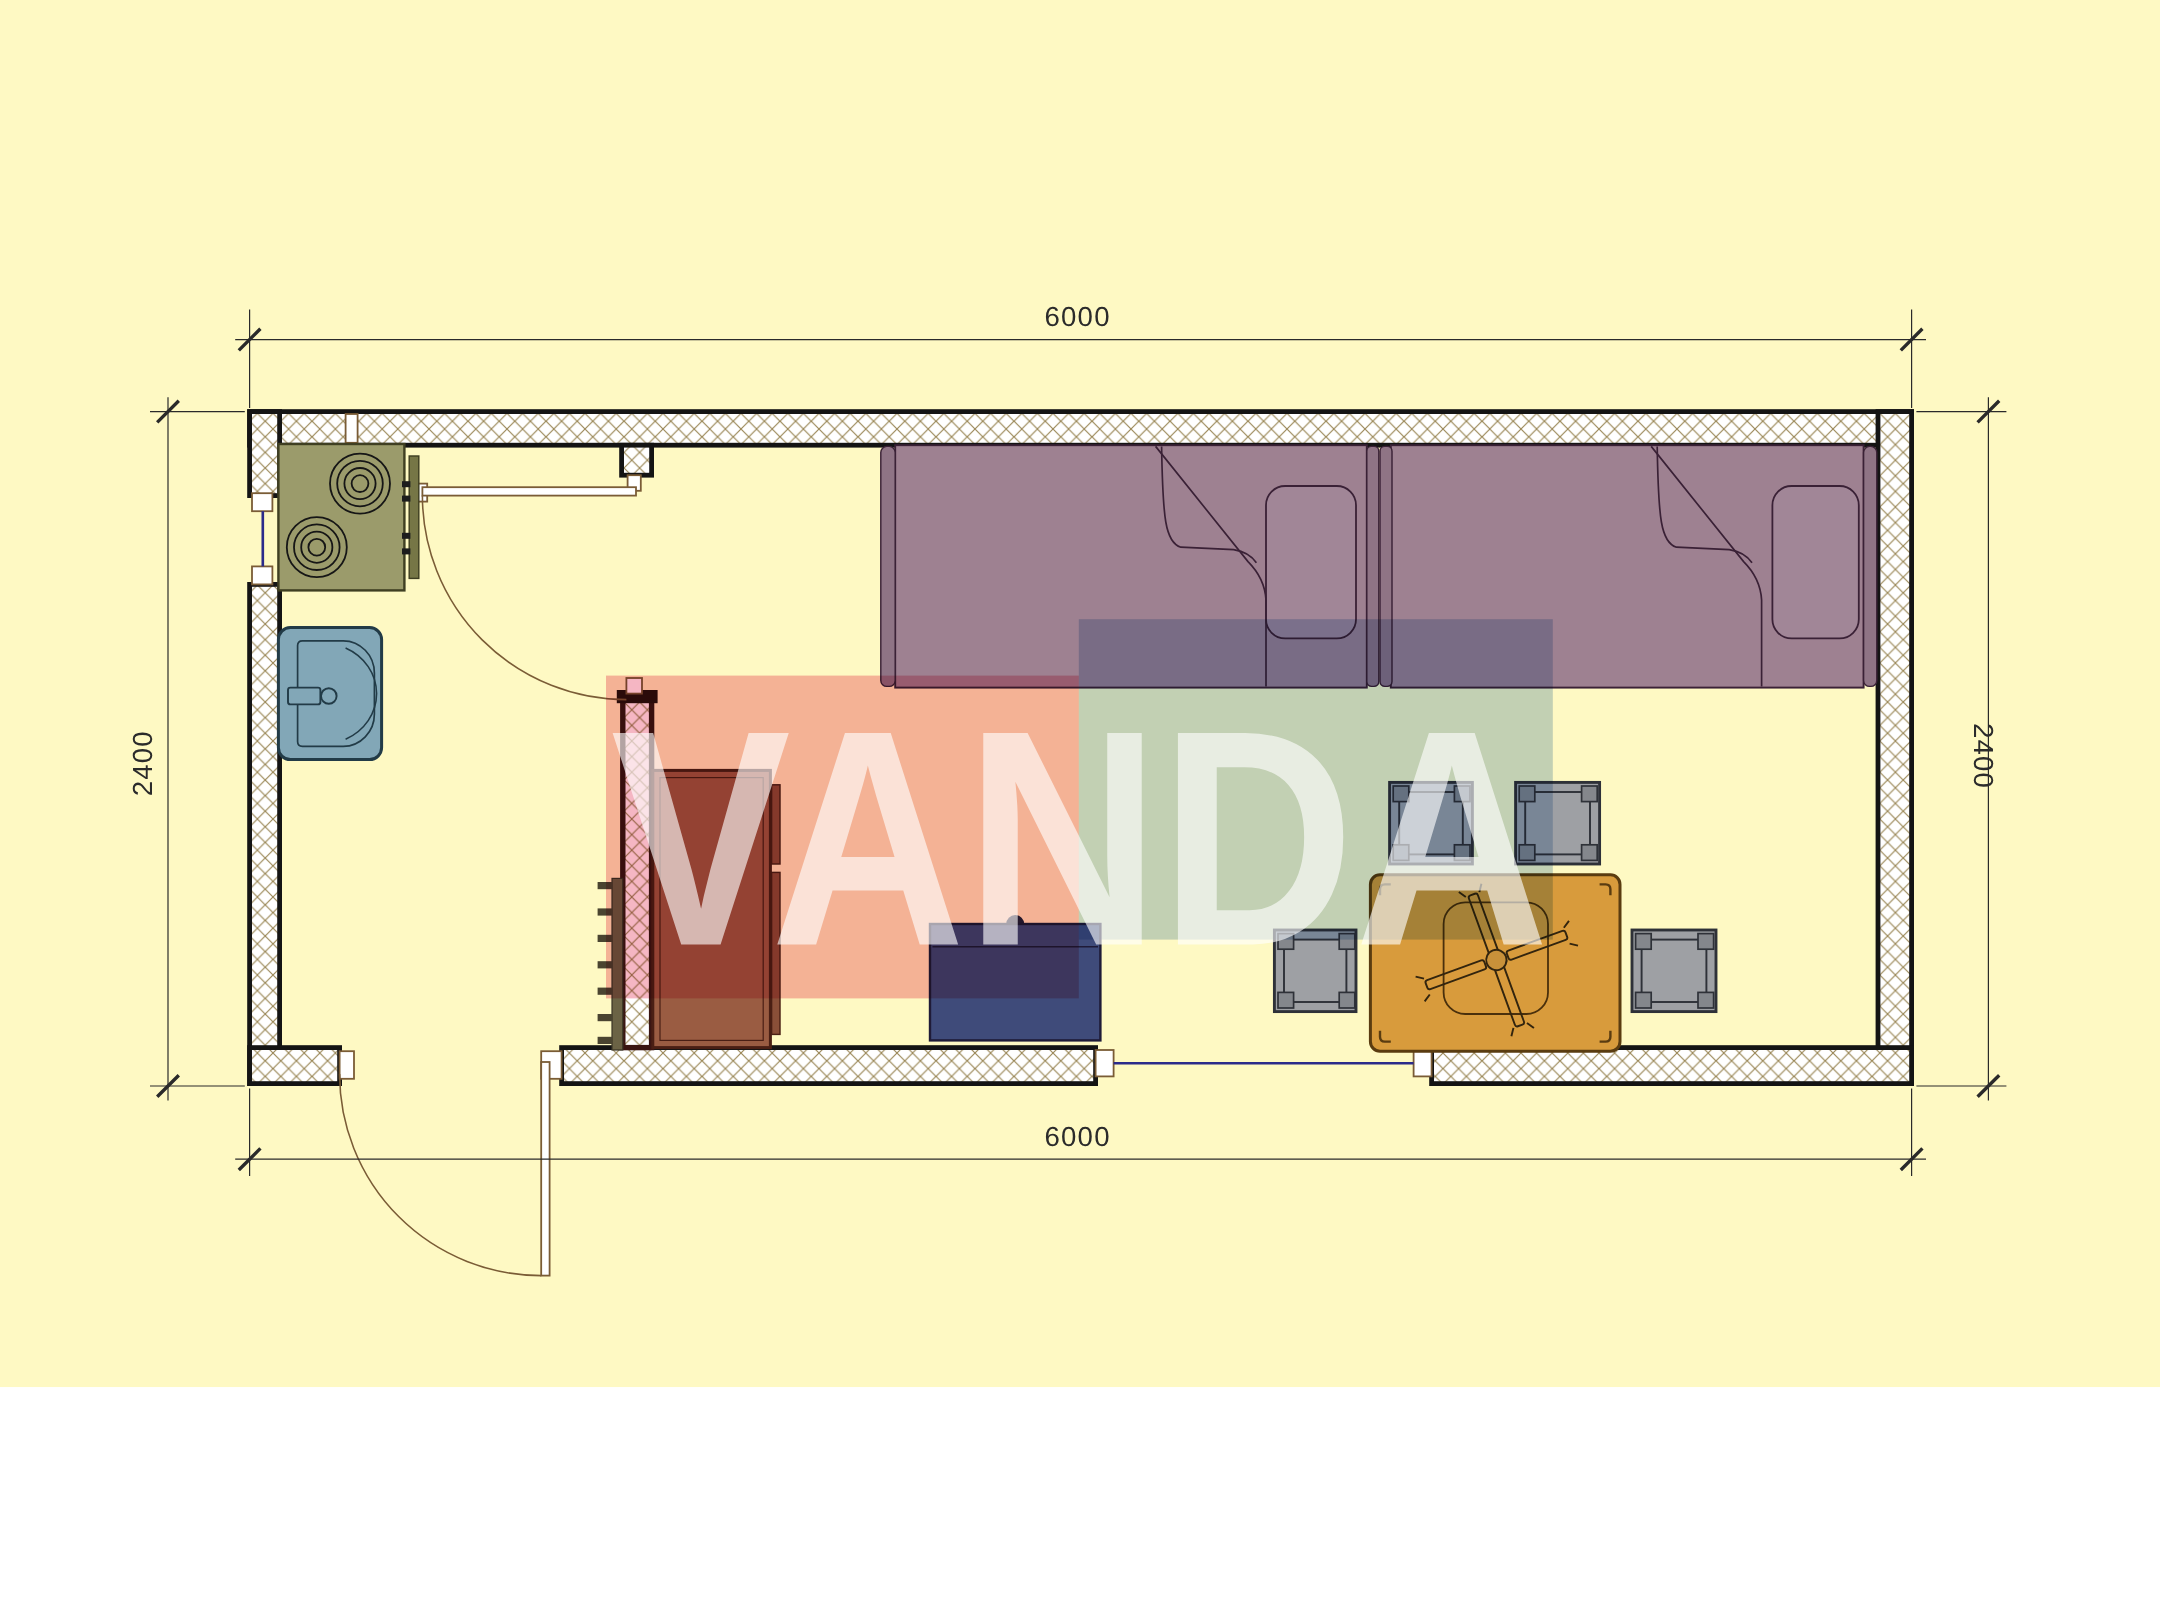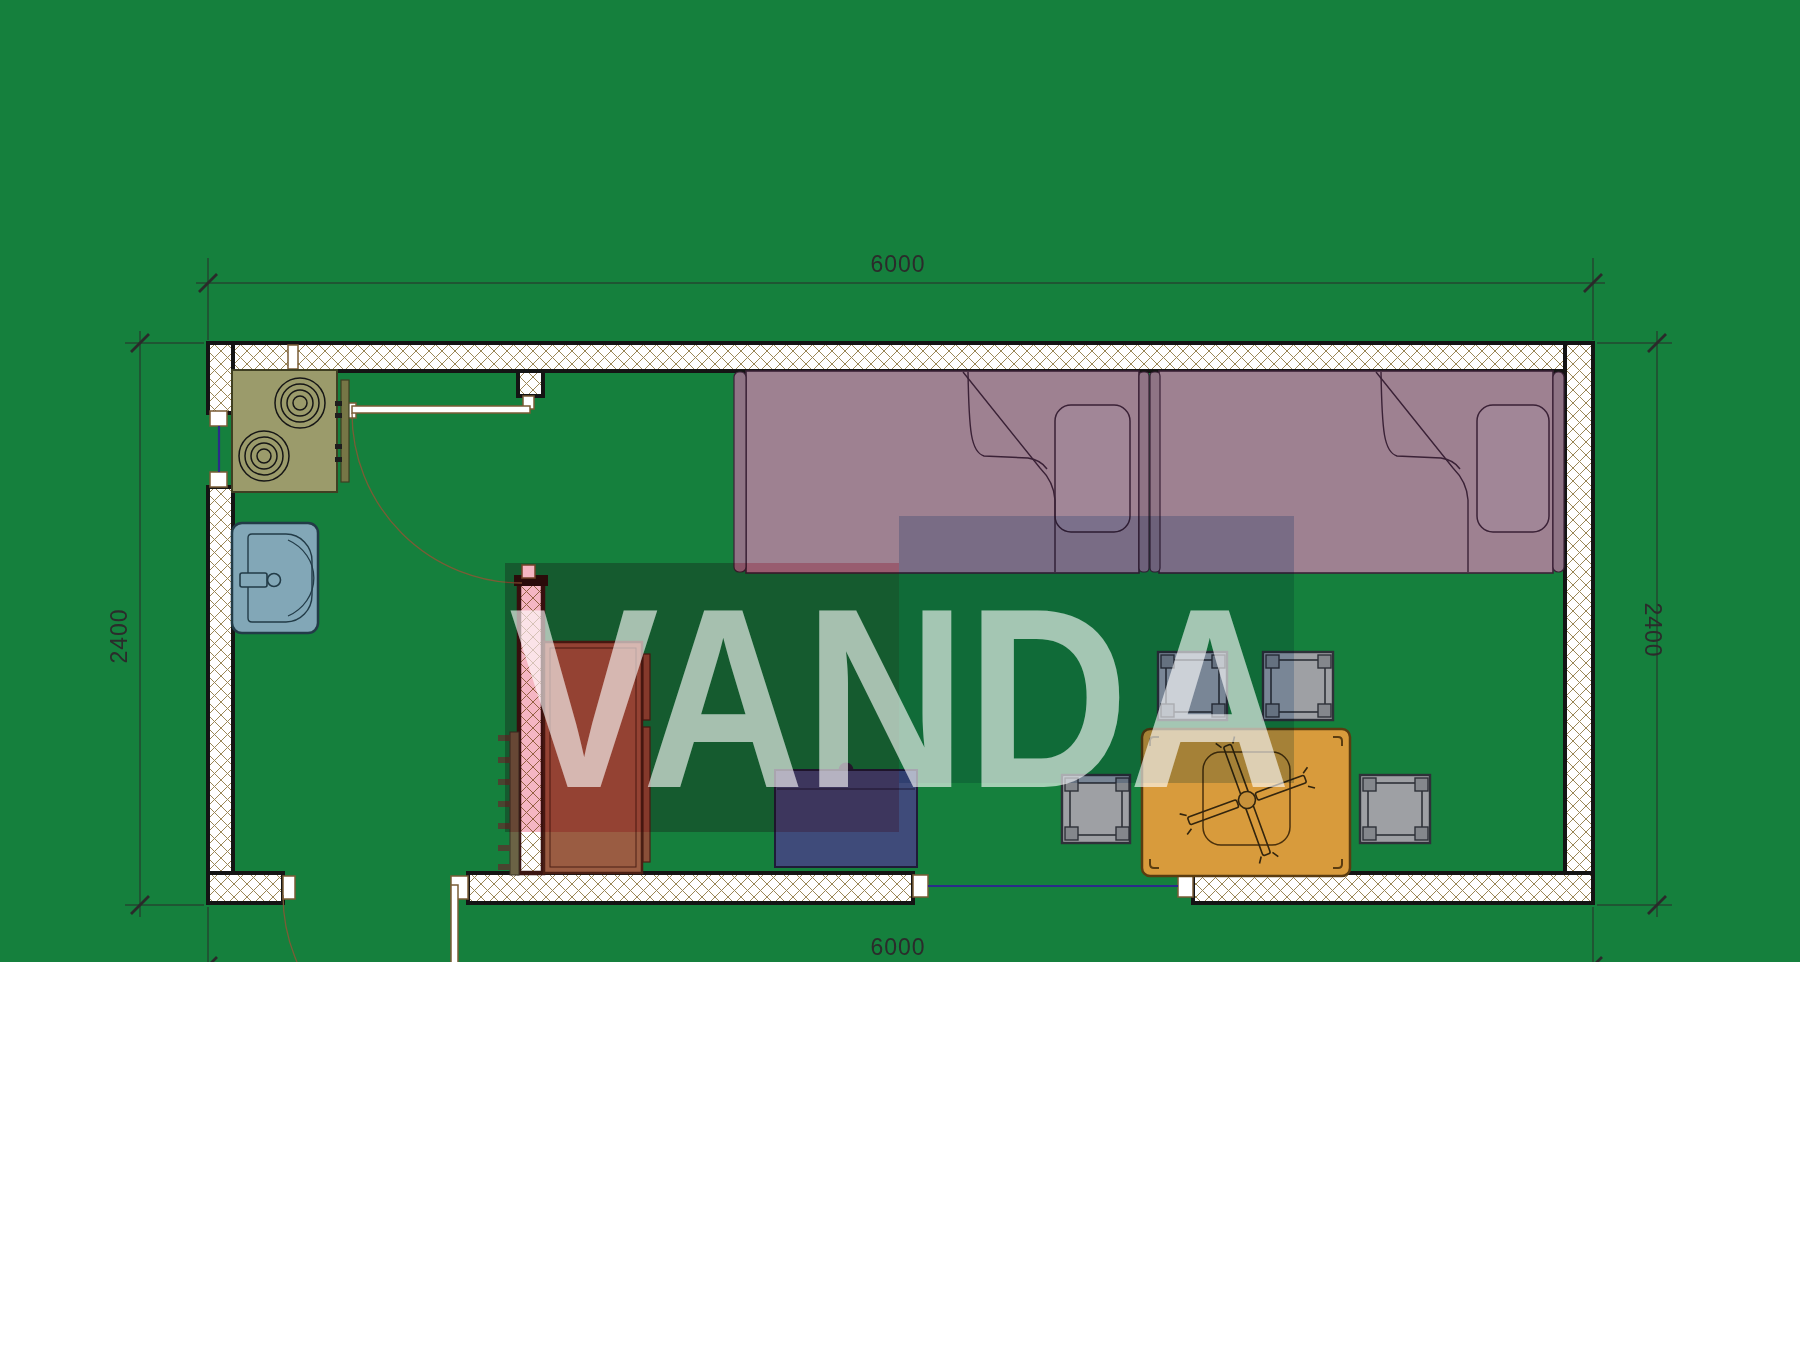--- a/index.html
+++ b/index.html
@@ -3,7 +3,7 @@
 <meta charset="utf-8">
 <style>
   html,body{margin:0;padding:0;background:#ffffff;}
-  .stage{position:relative;width:1800px;height:962px;background:#15803d;overflow:hidden;
+  .stage{position:relative;width:1800px;height:1156px;background:#fef9c3;overflow:hidden;
          font-family:"Liberation Sans", sans-serif;}
   svg{position:absolute;left:0;top:0;}
   .dimtext{font-family:"Liberation Sans", sans-serif;font-size:23px;fill:#2b2b2b;letter-spacing:1px;}

